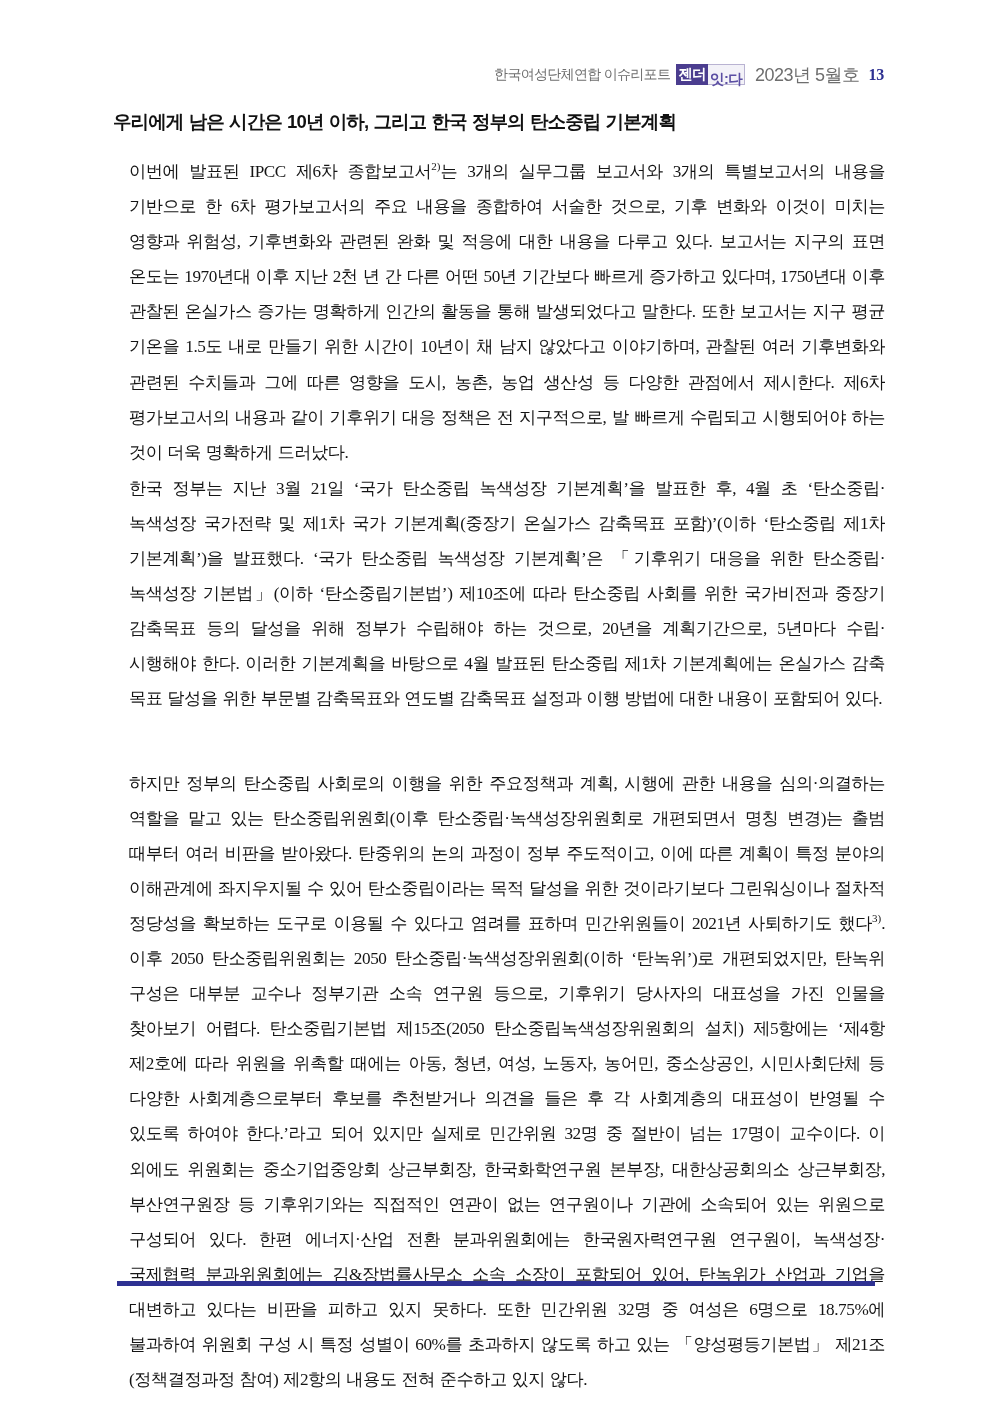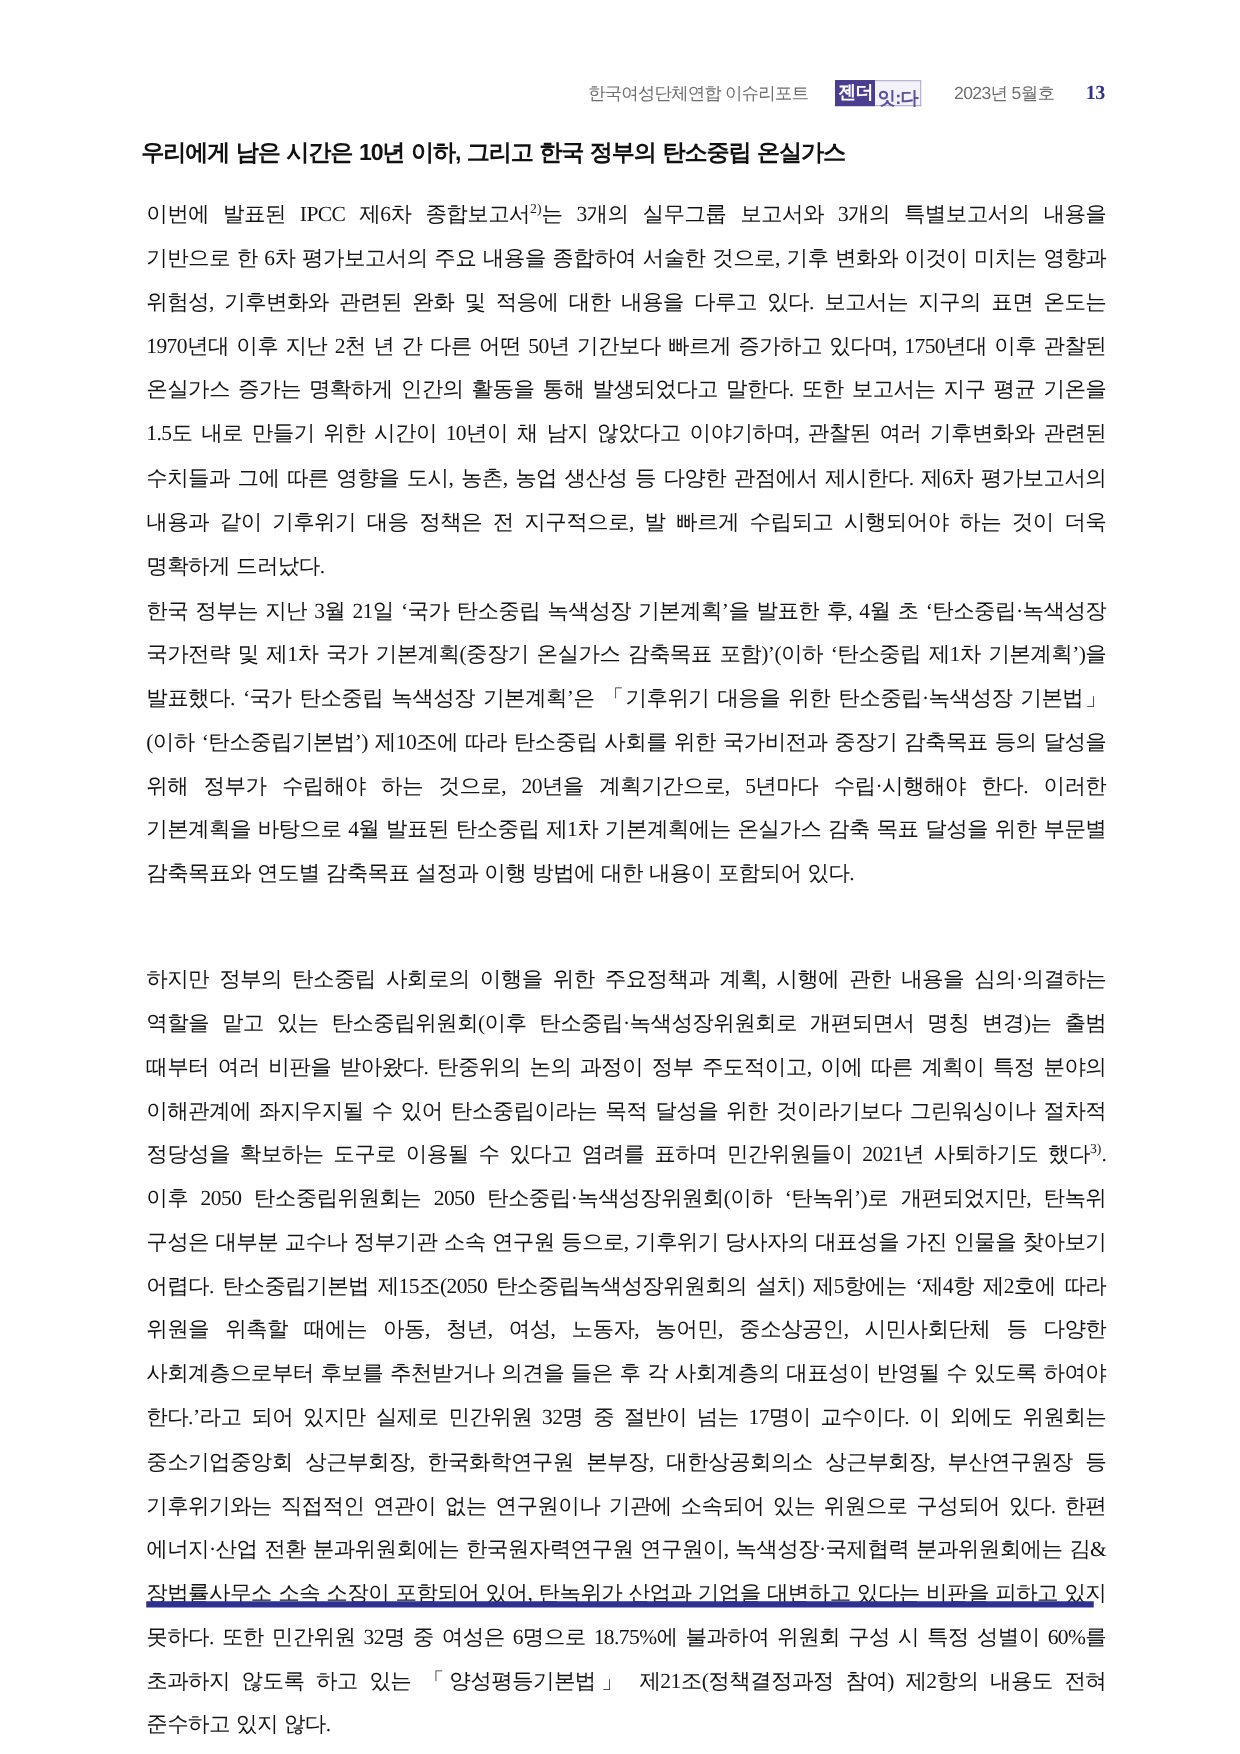--- a/index.html
+++ b/index.html
@@ -33,7 +33,7 @@
     display: flex;
     align-items: center;
     justify-content: flex-end;
-    gap: 22px;
+    gap: 6px;
     font-size: 14.5px;
     letter-spacing: -0.2px;
     color: #6b6b6b;

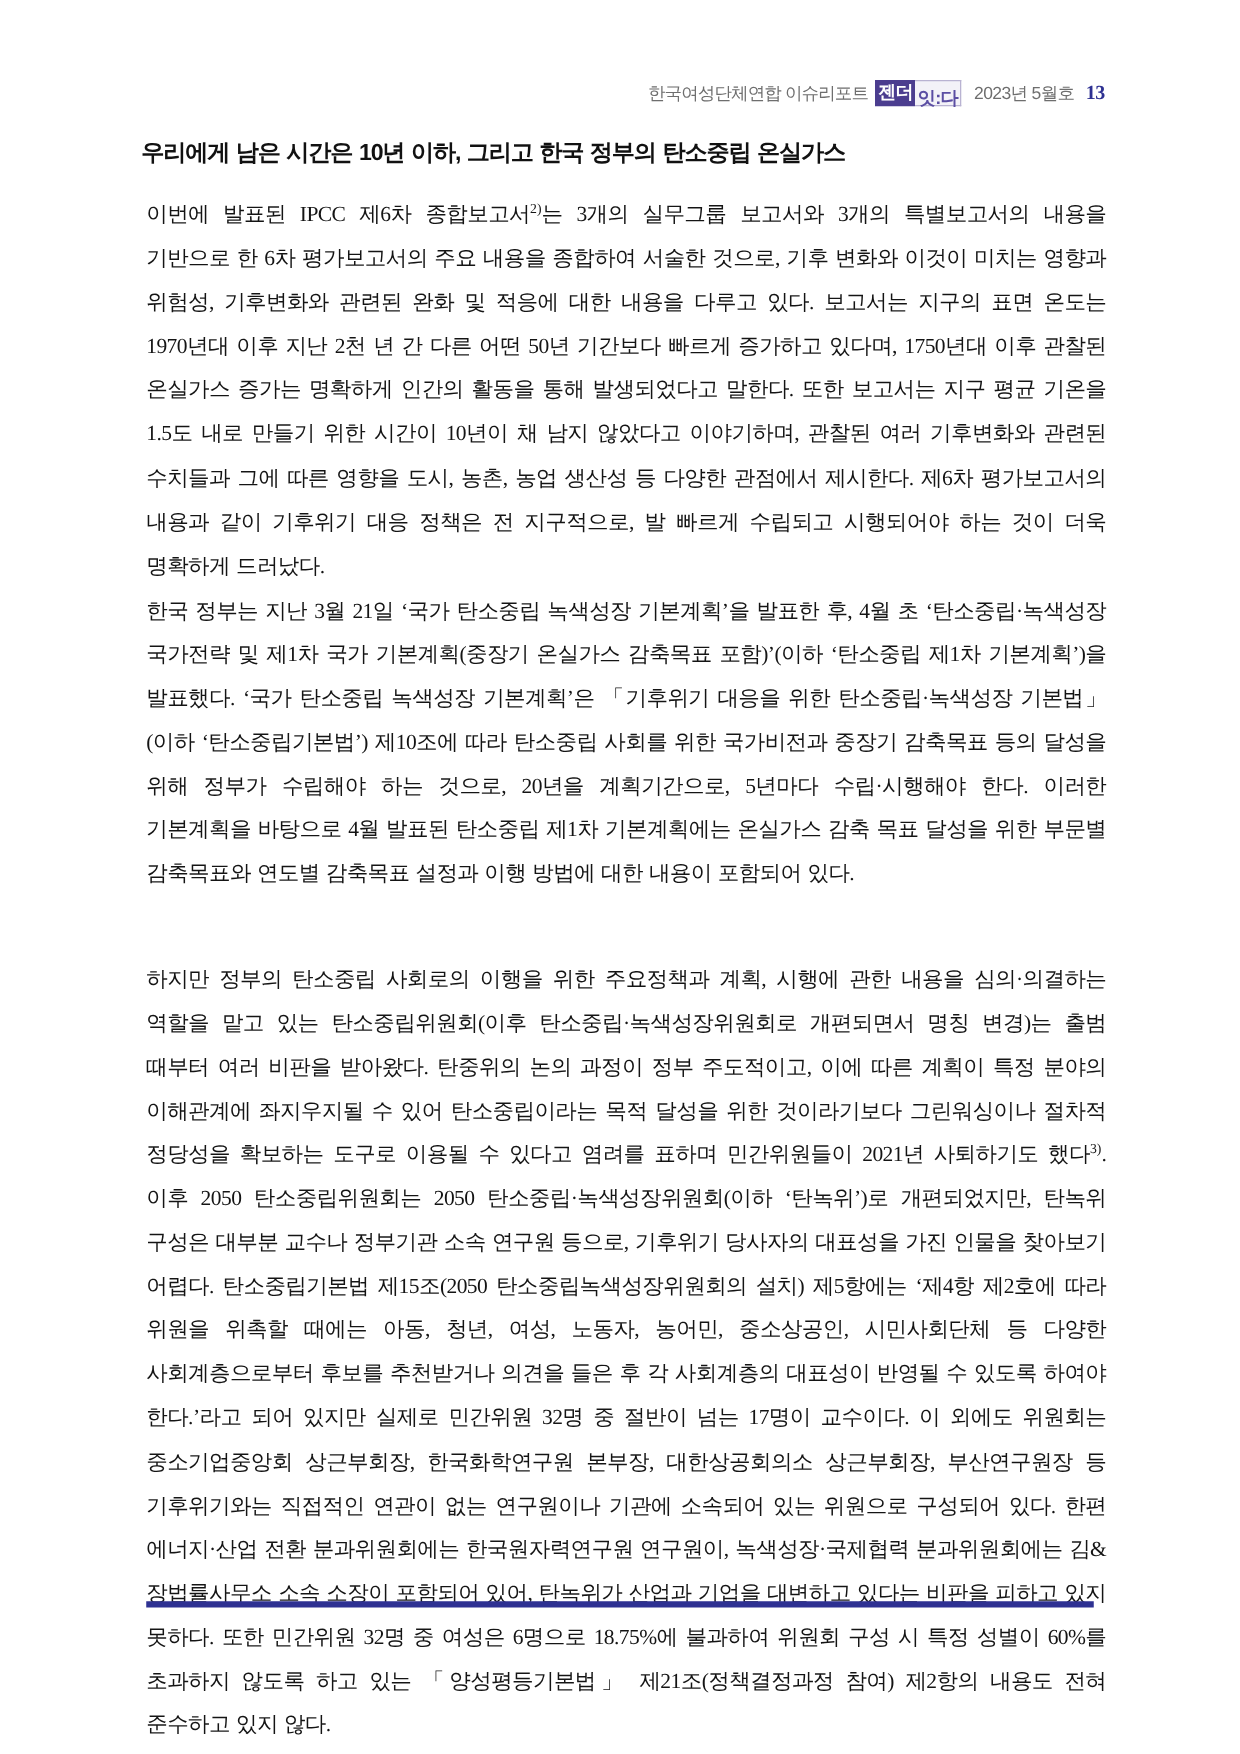--- a/index.html
+++ b/index.html
@@ -75,7 +75,7 @@
 
   .running-head .issue {
     font-family: "Liberation Sans", "DejaVu Sans", sans-serif;
-    font-size: 14px;
+    font-size: 18px;
     color: #6e6e6e;
     letter-spacing: -0.5px;
     margin-left: 4px;

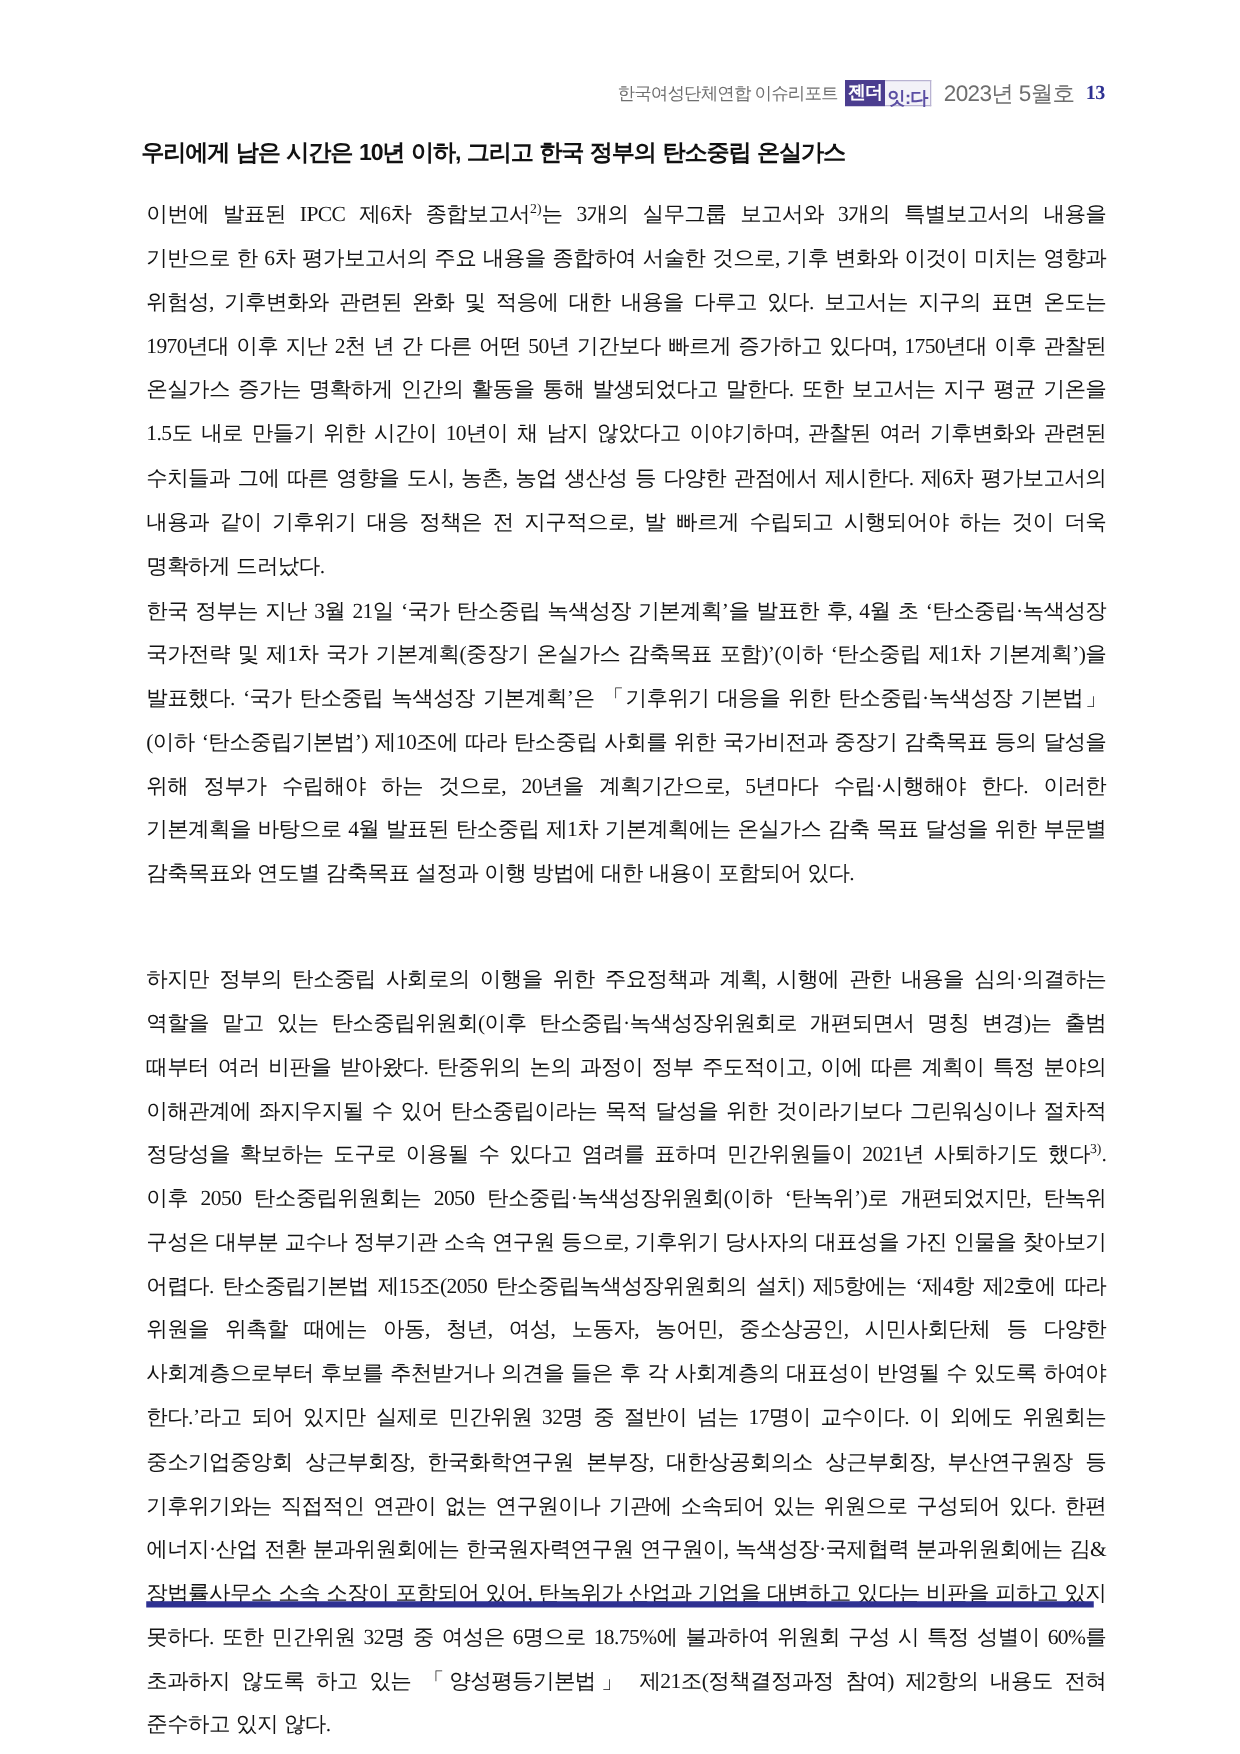--- a/index.html
+++ b/index.html
@@ -161,7 +161,7 @@
 
   <div class="content">
 
-    <h2 class="section-heading">우리에게 남은 시간은 10년 이하, 그리고 한국 정부의 탄소중립 온실가스</h2>
+    <h2 class="section-heading">우리에게 남은 시간은 10년 이하, 그리고 한국 정부의 탄소중립 기본계획</h2>
 
     <p class="para"><span>이번에 발표된 IPCC 제6차 종합보고서</span><sup class="fn">2)</sup><span>는 3개의 실무그룹 보고서와 3개의 특별보고서의 내용을 기반으로 한 6차 평가보고서의 주요 내용을 종합하여 서술한 것으로, 기후 변화와 이것이 미치는 영향과 위험성, 기후변화와 관련된 완화 및 적응에 대한 내용을 다루고 있다. 보고서는 지구의 표면 온도는 1970년대 이후 지난 2천 년 간 다른 어떤 50년 기간보다 빠르게 증가하고 있다며, 1750년대 이후 관찰된 온실가스 증가는 명확하게 인간의 활동을 통해 발생되었다고 말한다. 또한 보고서는 지구 평균 기온을 1.5도 내로 만들기 위한 시간이 10년이 채 남지 않았다고 이야기하며, 관찰된 여러 기후변화와 관련된 수치들과 그에 따른 영향을 도시, 농촌, 농업 생산성 등 다양한 관점에서 제시한다. 제6차 평가보고서의 내용과 같이 기후위기 대응 정책은 전 지구적으로, 발 빠르게 수립되고 시행되어야 하는 것이 더욱 명확하게 드러났다.</span></p>
 

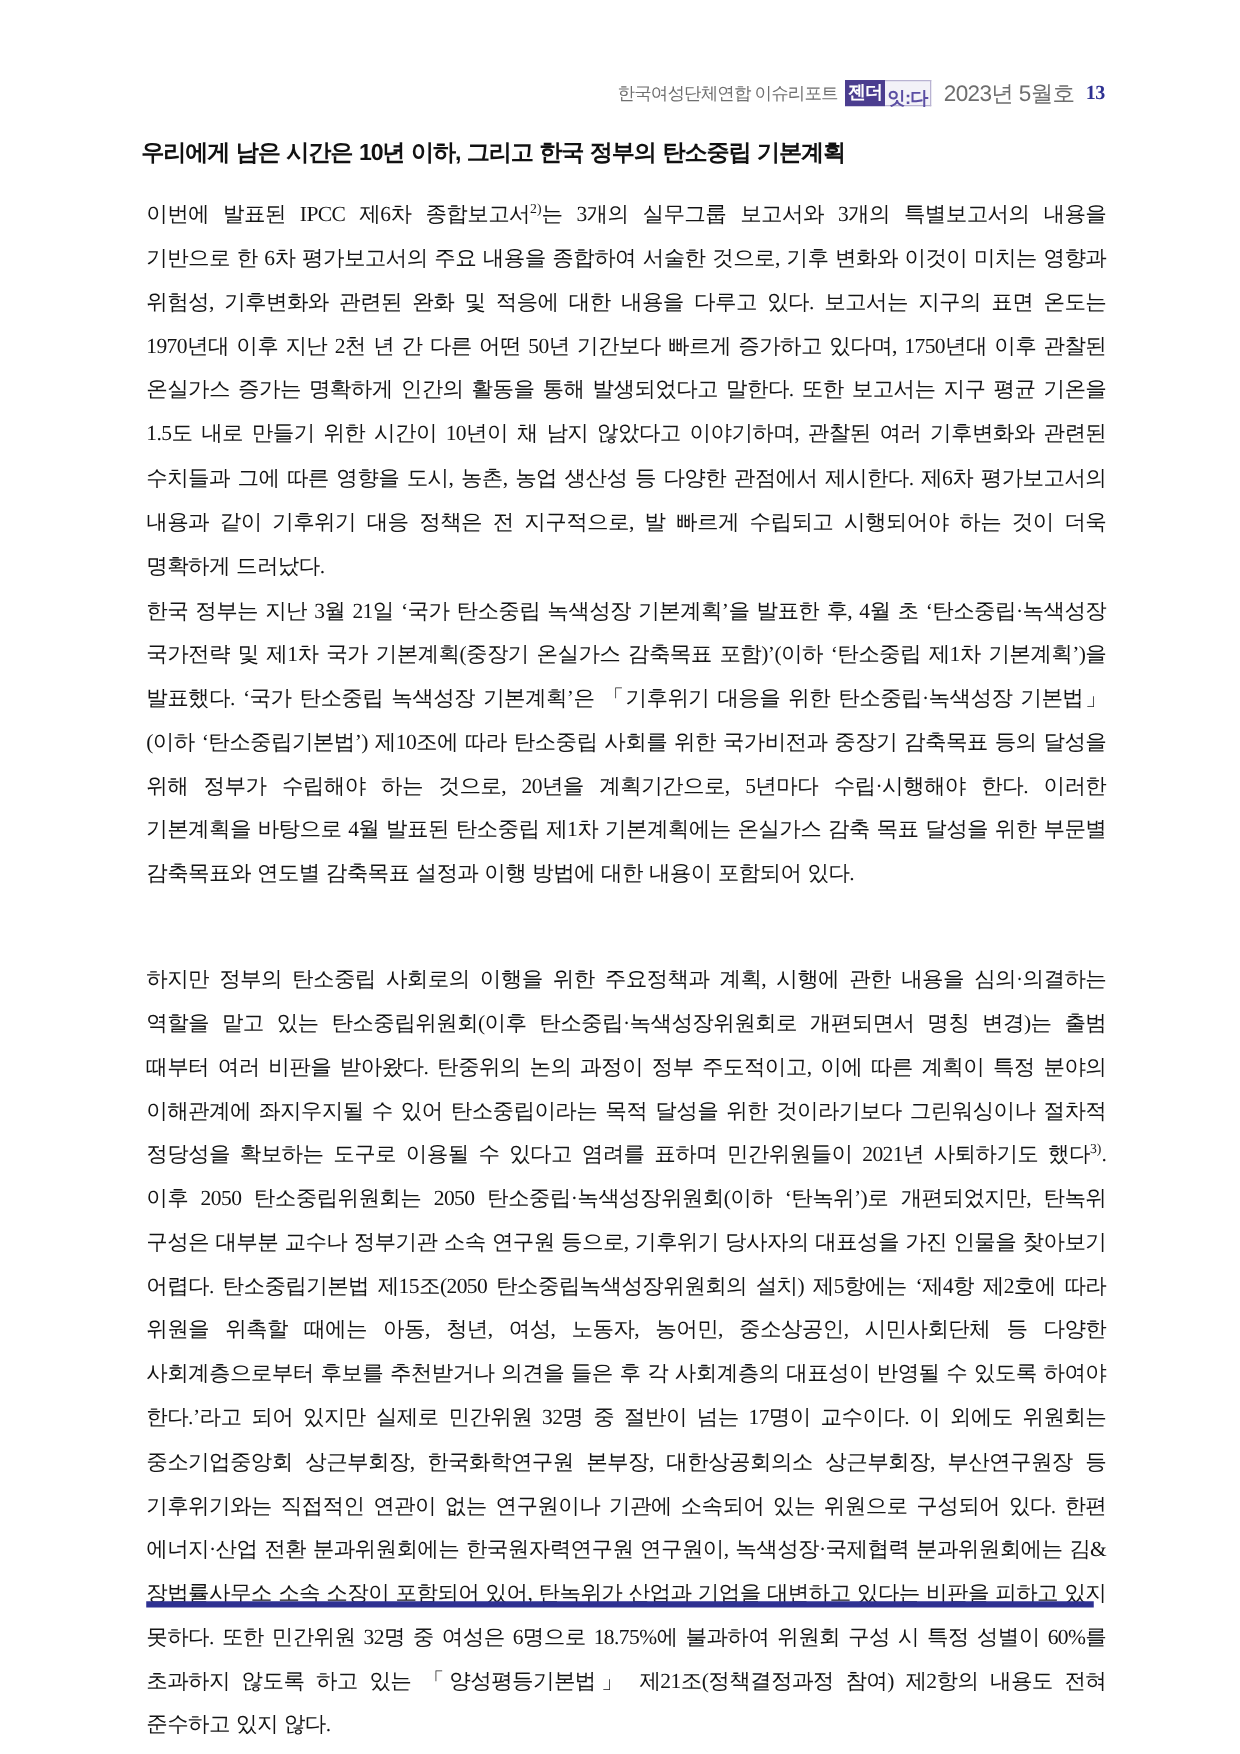--- a/index.html
+++ b/index.html
@@ -118,7 +118,7 @@
     line-height: 35.1px;
     letter-spacing: -0.45px;
     color: #141414;
-    margin: 0 0 1px 4px;
+    margin: 0 0 1px 16px;
     text-align: justify;
     text-justify: inter-character;
     word-spacing: 1px;

